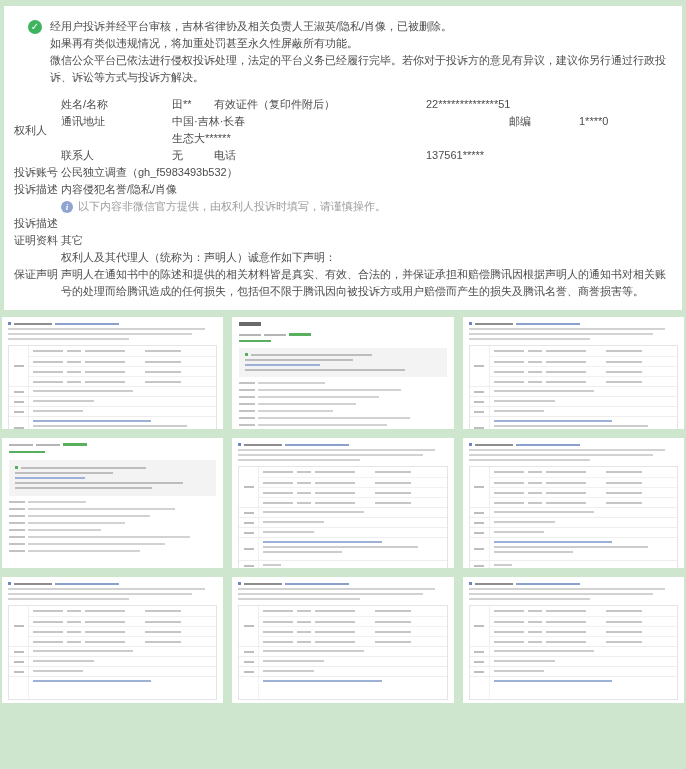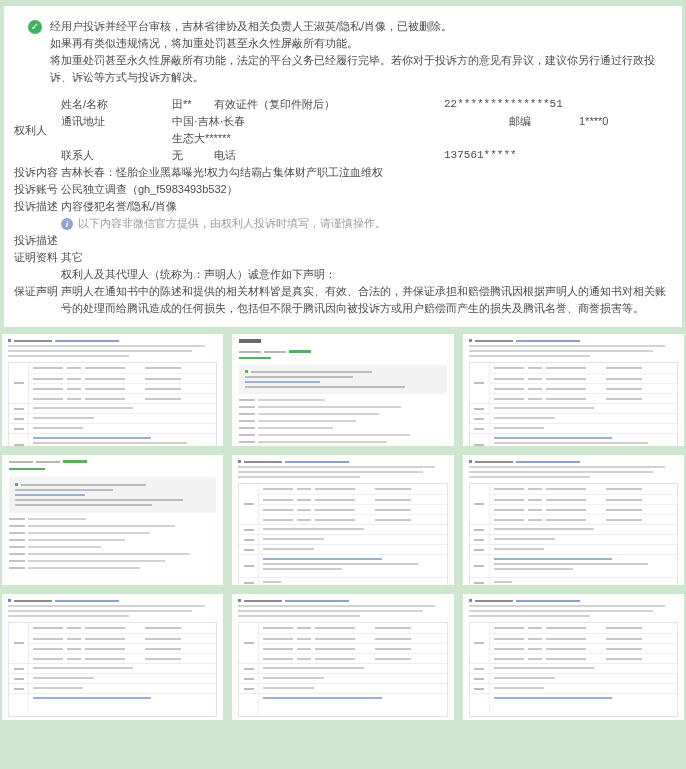--- a/index.html
+++ b/index.html
@@ -68,7 +68,7 @@
       <div class="notice-text">
         <div>经用户投诉并经平台审核，吉林省律协及相关负责人王淑英/隐私/肖像，已被删除。</div>
         <div>如果再有类似违规情况，将加重处罚甚至永久性屏蔽所有功能。</div>
-        <div>将加重处罚甚至永久性屏蔽所有功能，法定的平台义务已经履行完毕。若你对于投诉方的意见有异议，建议你另行通过行政投诉、诉讼等方式与投诉方解决。</div>
+        <div>微信公众平台已依法进行侵权投诉处理，法定的平台义务已经履行完毕。若你对于投诉方的意见有异议，建议你另行通过行政投诉、诉讼等方式与投诉方解决。</div>
       </div>
     </div>
 

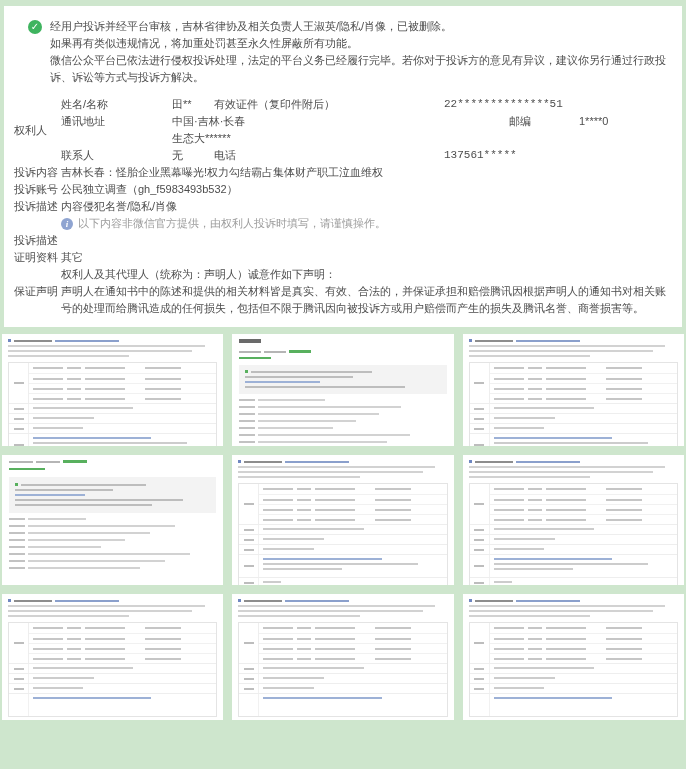--- a/index.html
+++ b/index.html
@@ -36,7 +36,7 @@
   .hrow{position:relative; display:flex;}
   .hl{flex:none; width:111px;}
   .hv{flex:none; width:42px;}
-  .rv{position:absolute; left:383px; top:0;font-family:Liberation Mono, monospace;}
+  .rv{position:absolute; left:365px; top:0;}
   .rk{position:absolute; left:448px; top:0;}
   .rvv{position:absolute; left:518px; top:0;}
   .info-line{display:flex; align-items:center; color:var(--gray);}

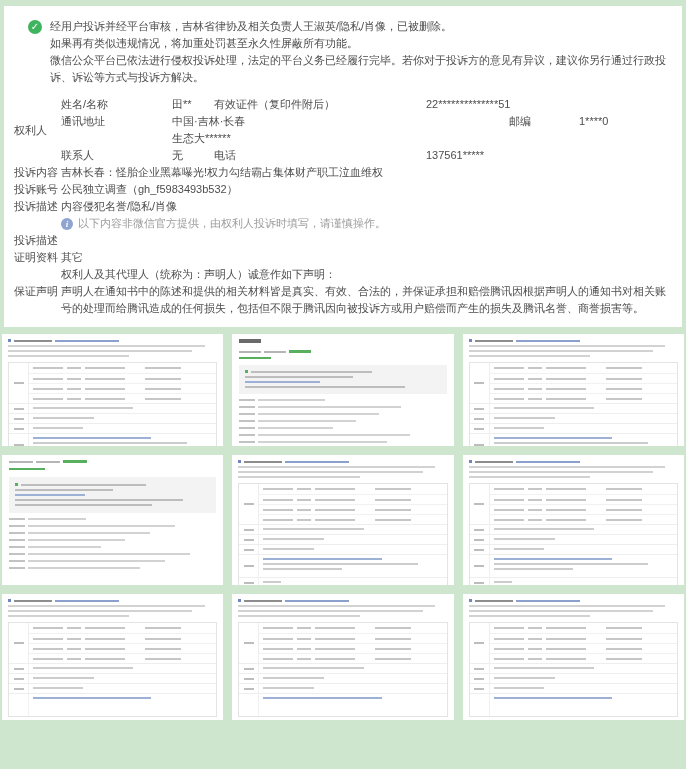--- a/index.html
+++ b/index.html
@@ -101,10 +101,6 @@
         </div>
       </div>
 
-      <div class="field">
-        <div class="flabel">投诉内容</div>
-        <div class="fvalue">吉林长春：怪胎企业黑幕曝光!权力勾结霸占集体财产职工泣血维权</div>
-      </div>
 
       <div class="field">
         <div class="flabel">投诉账号</div>

